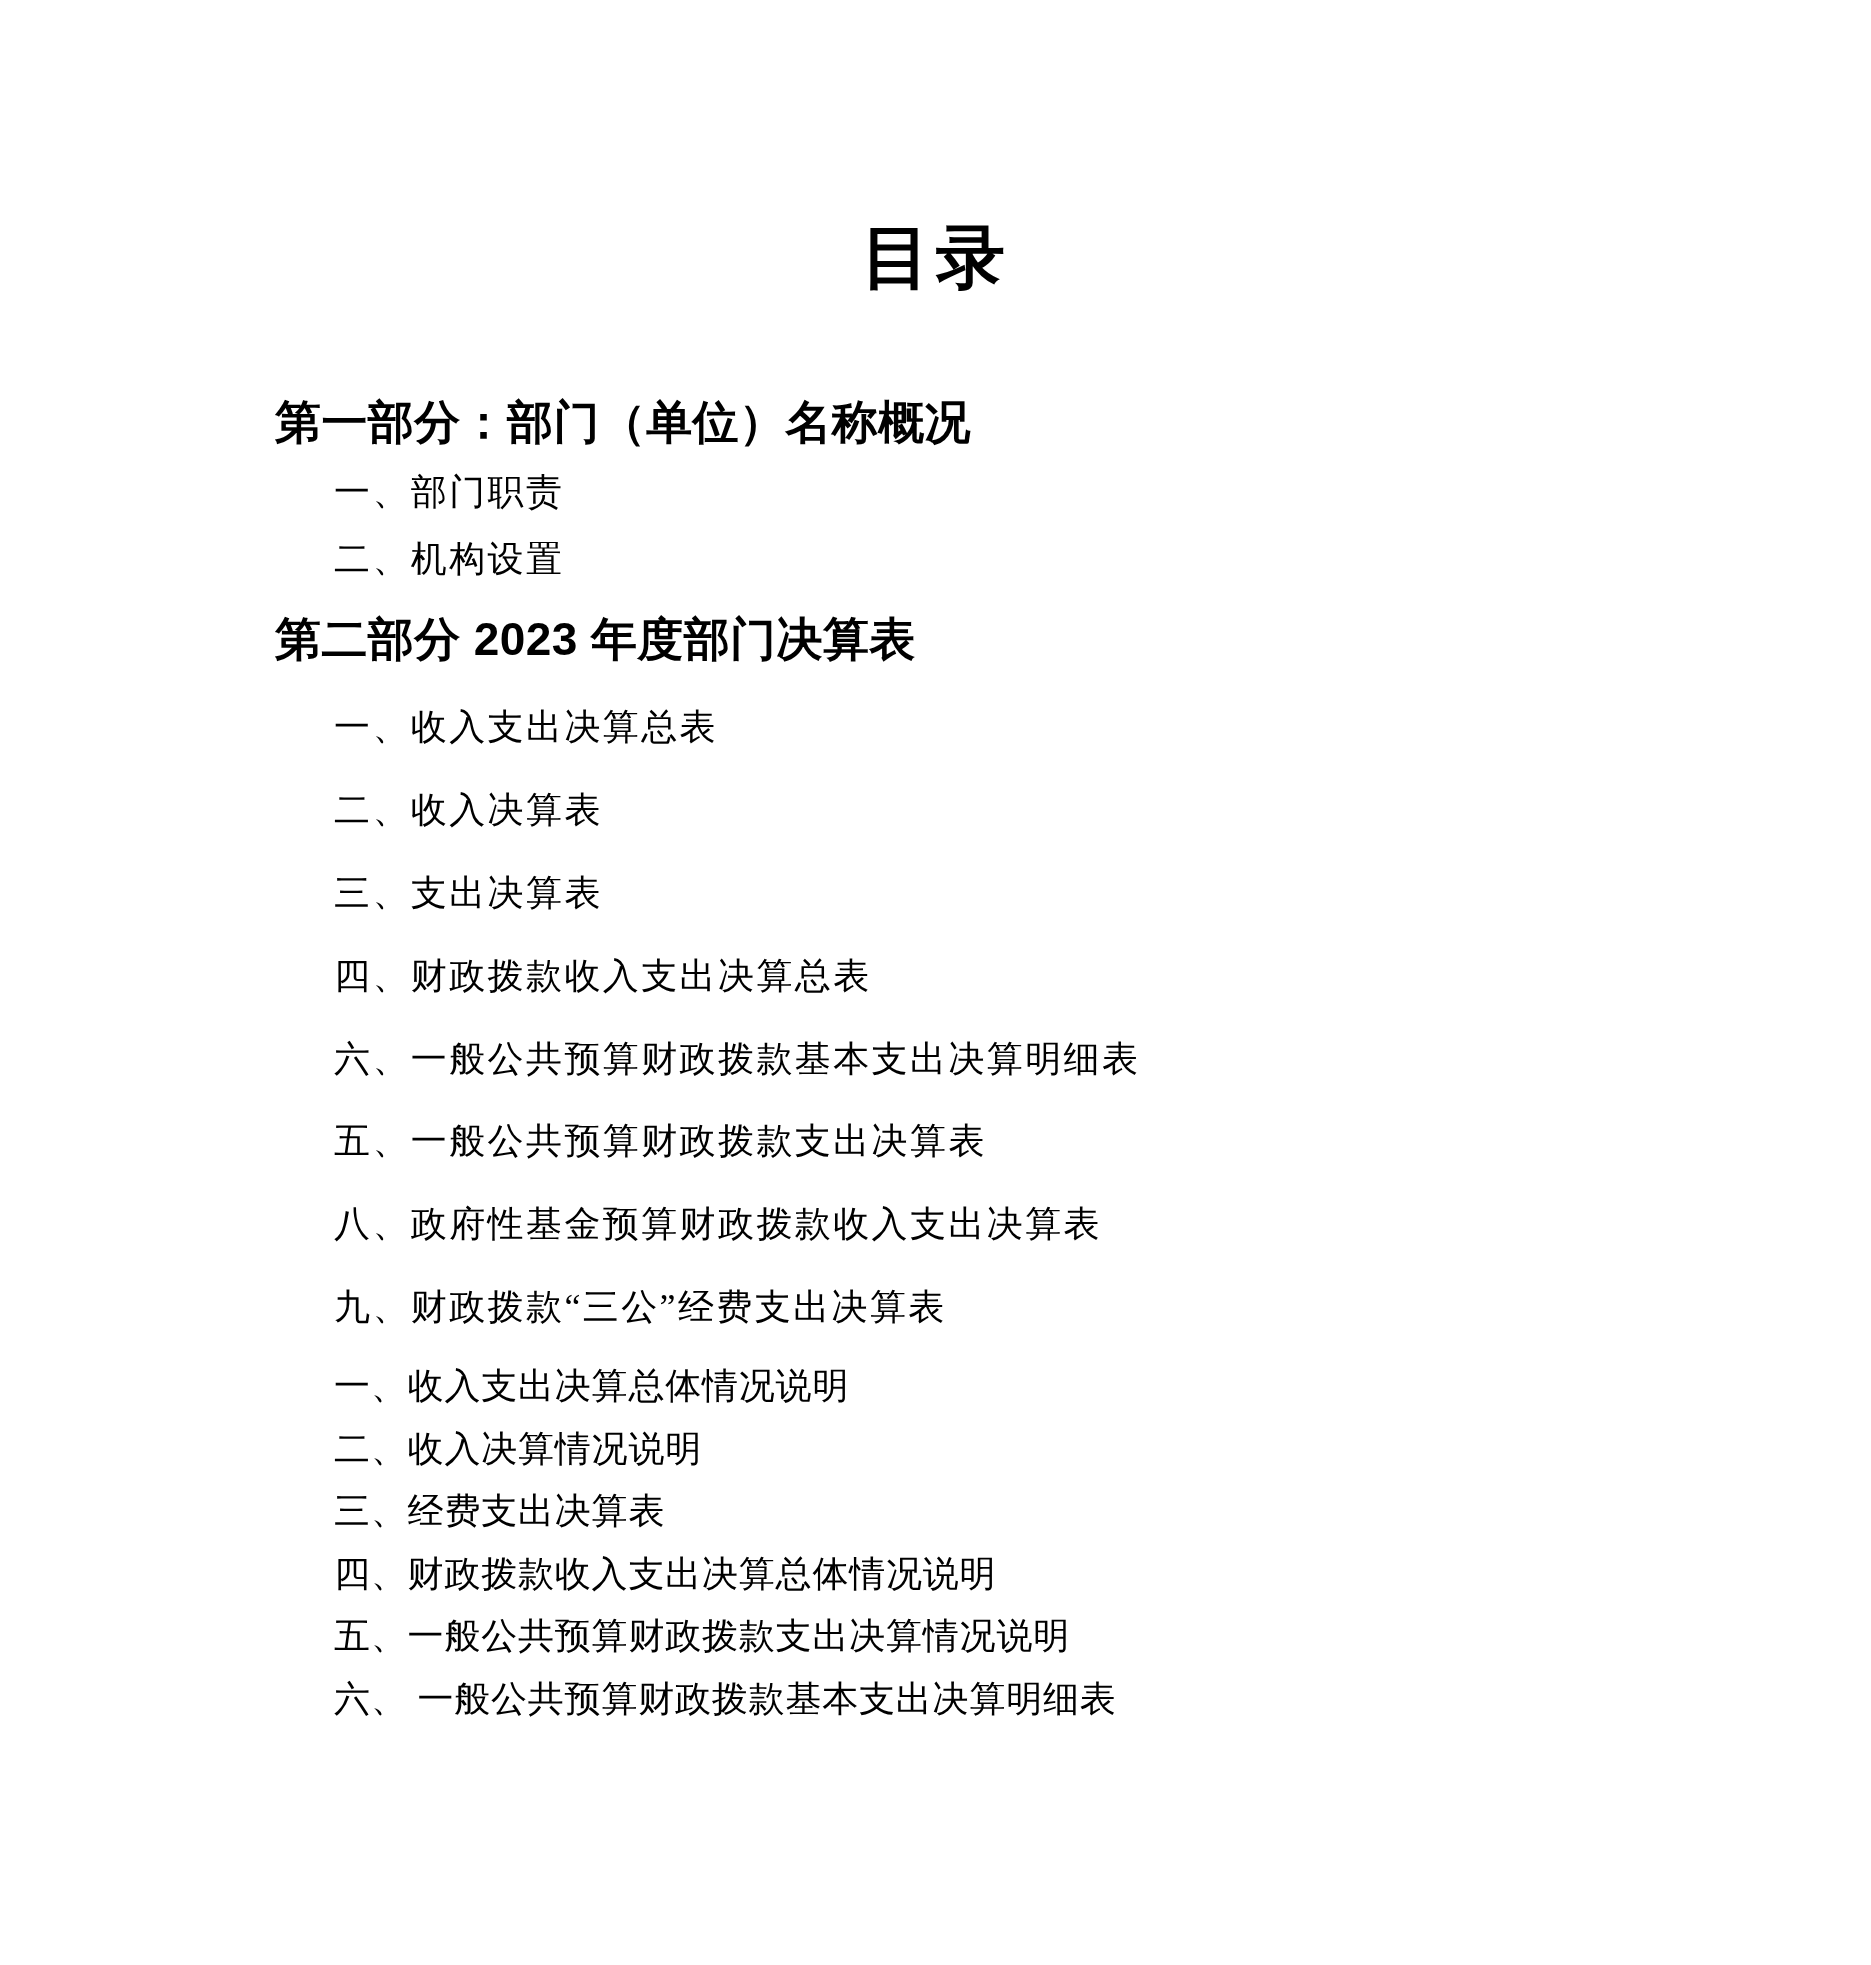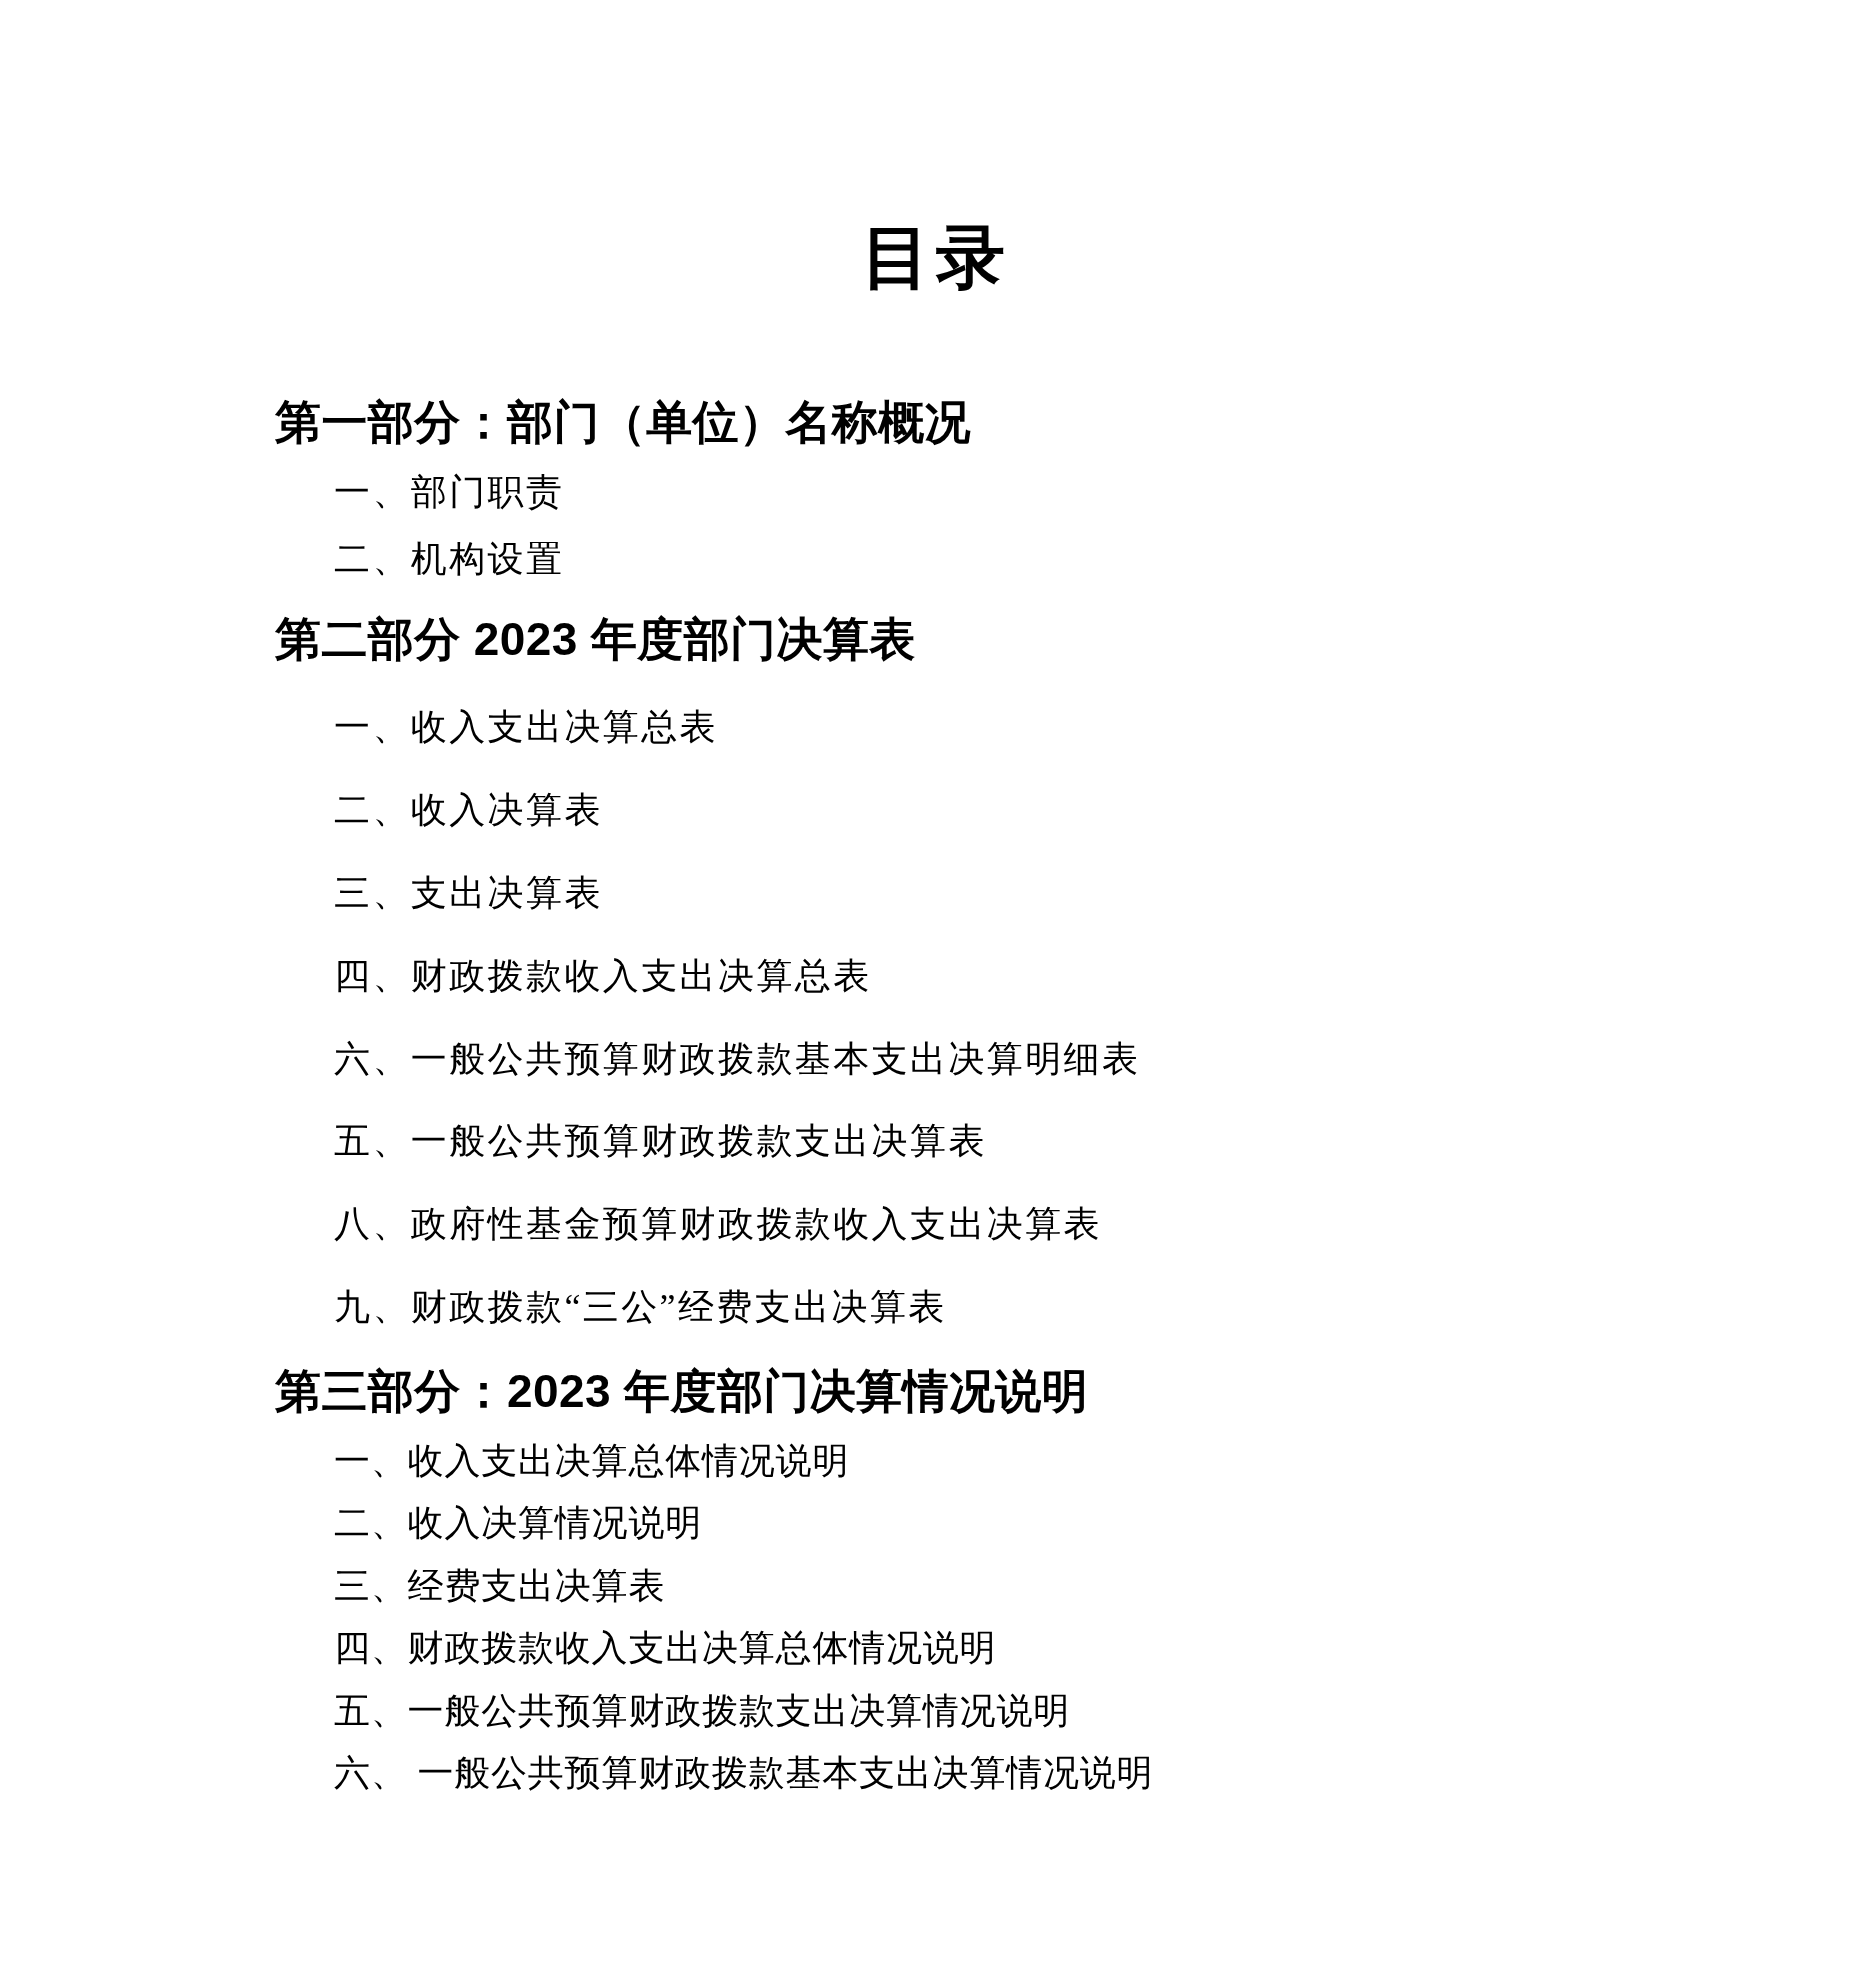--- a/index.html
+++ b/index.html
@@ -82,7 +82,6 @@
   <div class="spacer-small"></div>
 
   <div class="group-3">
-    <div class="section-heading">第三部分：2023 年度部门决算情况说明</div>
     <div class="entry tight">一、收入支出决算总体情况说明</div>
     <div class="entry tight">二、收入决算情况说明</div>
     <div class="entry tight">三、经费支出决算表</div>

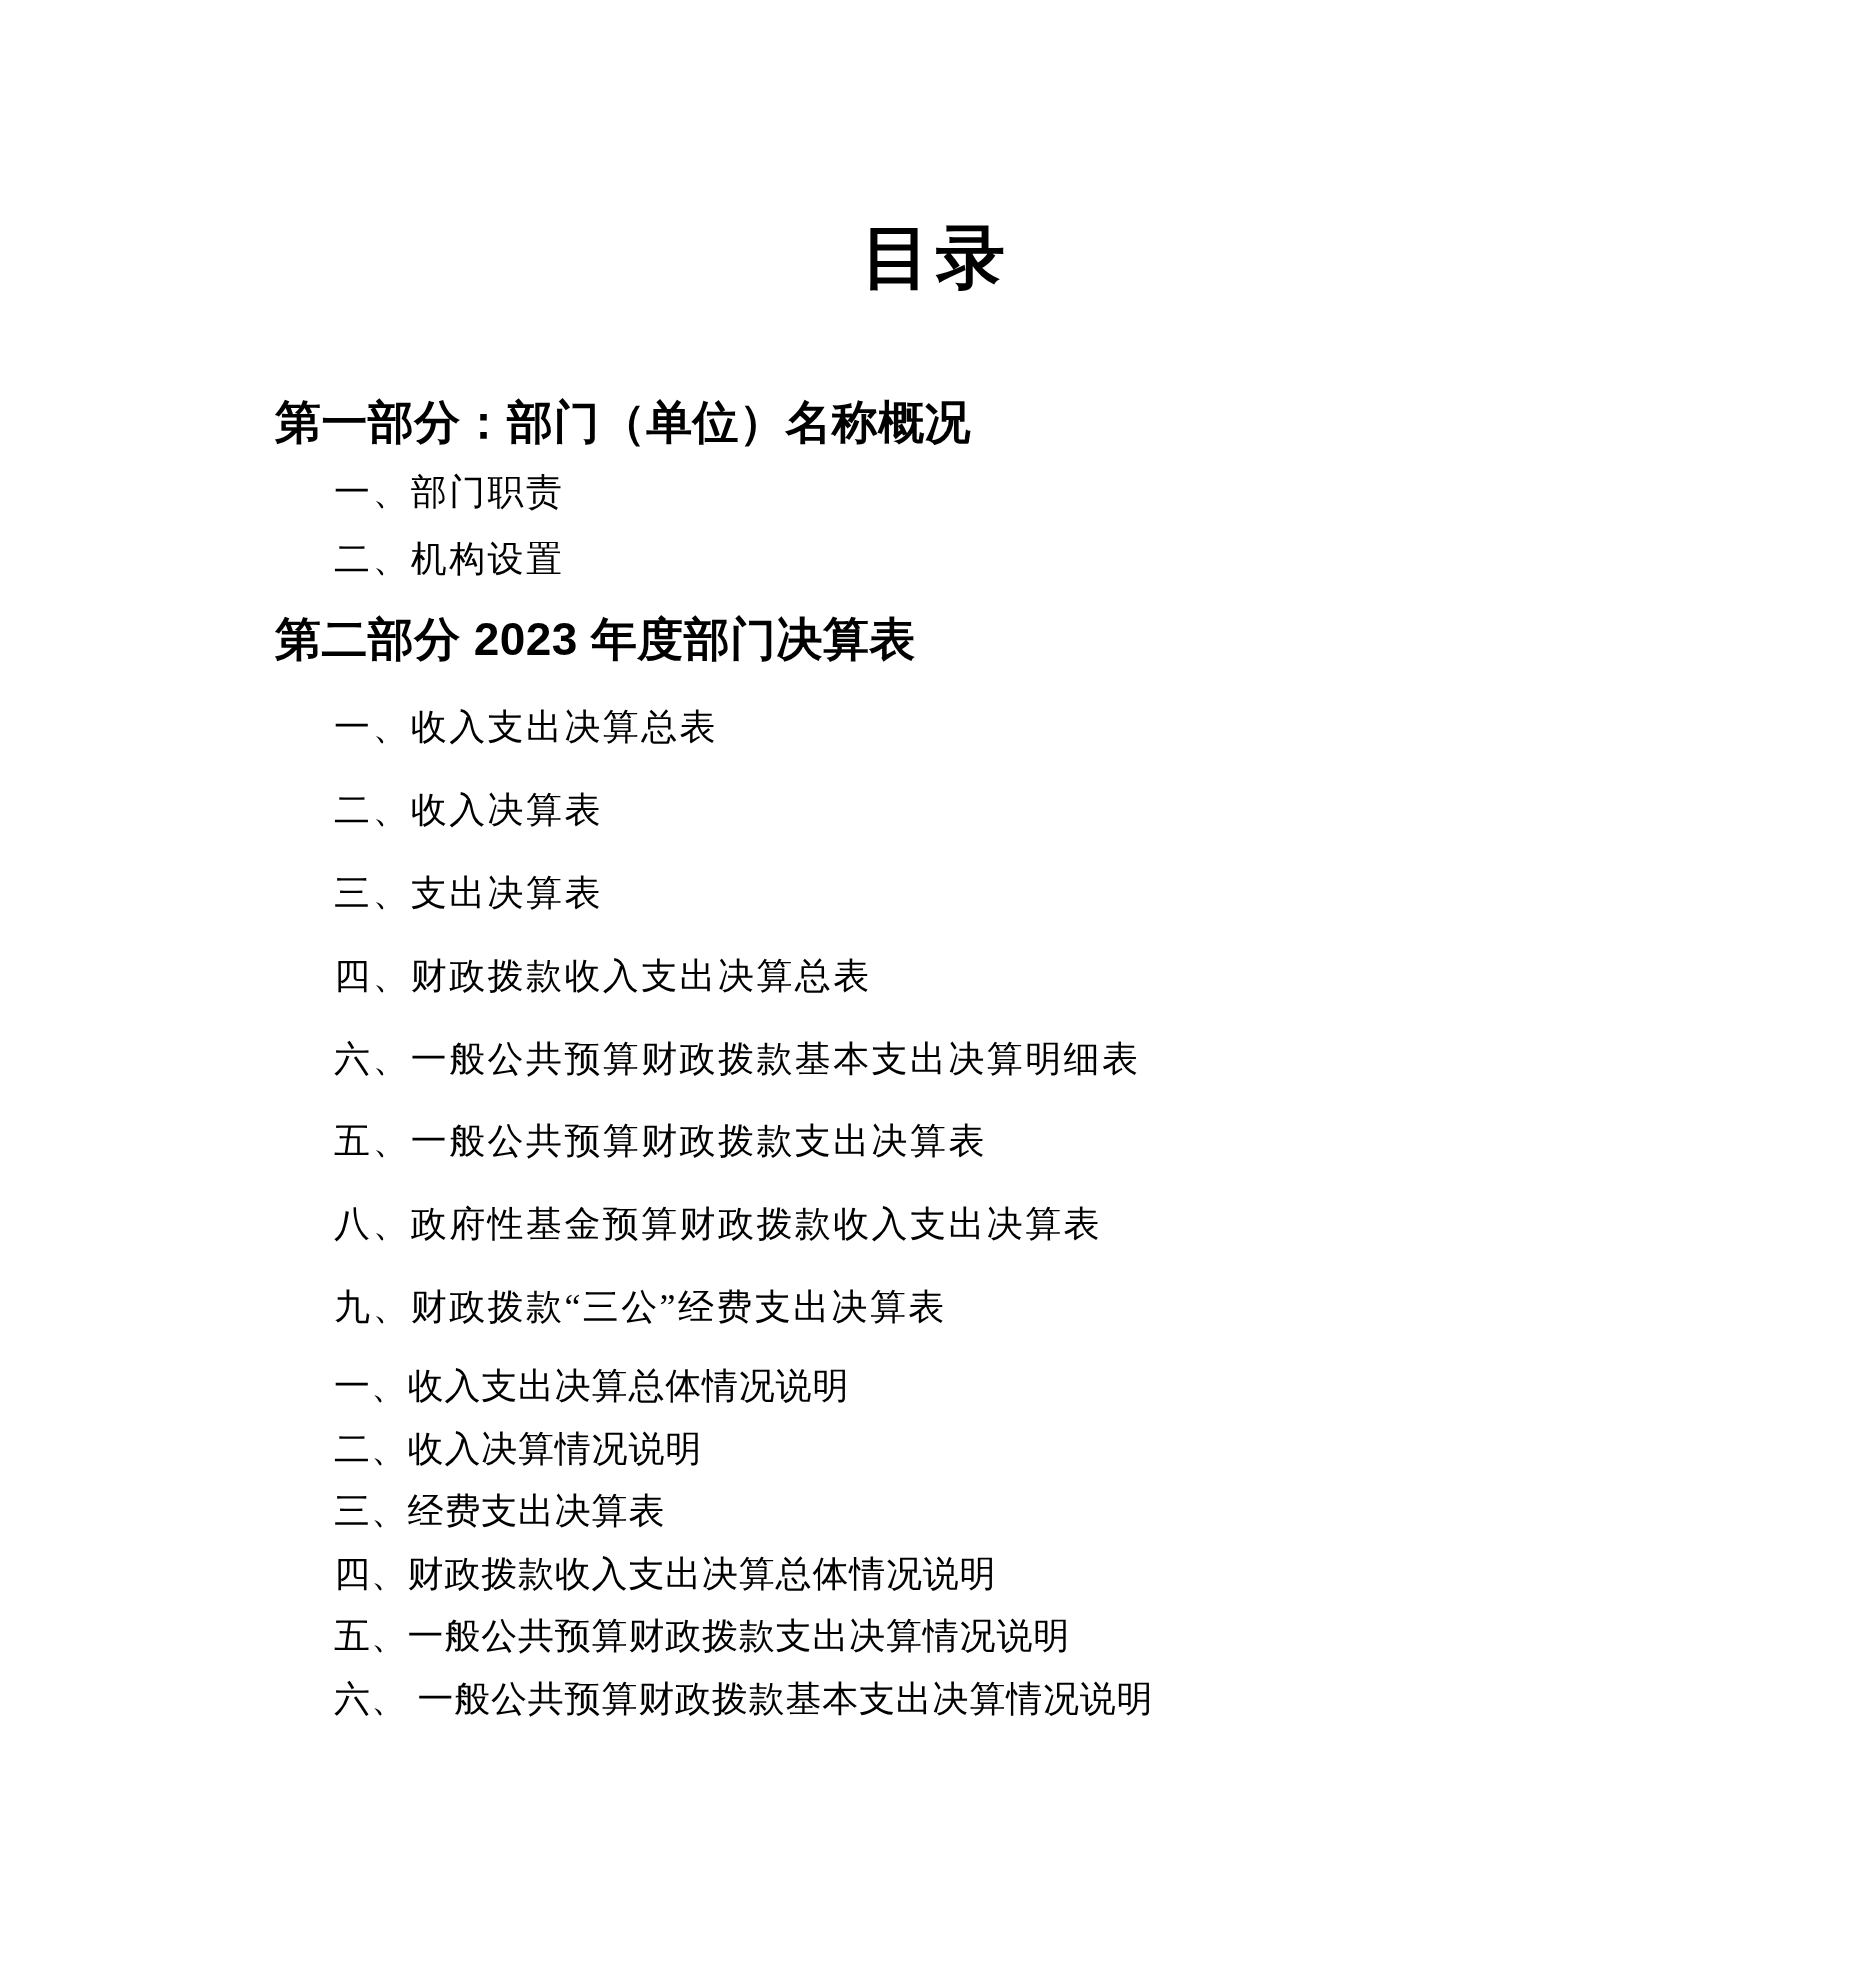--- a/index.html
+++ b/index.html
@@ -87,7 +87,7 @@
     <div class="entry tight">三、经费支出决算表</div>
     <div class="entry tight">四、财政拨款收入支出决算总体情况说明</div>
     <div class="entry tight">五、一般公共预算财政拨款支出决算情况说明</div>
-    <div class="entry tight">六、 一般公共预算财政拨款基本支出决算情况说明</div>
+    <div class="entry tight">六、 一般公共预算财政拨款基本支出决算明细表</div>
   </div>
 
 </div>

